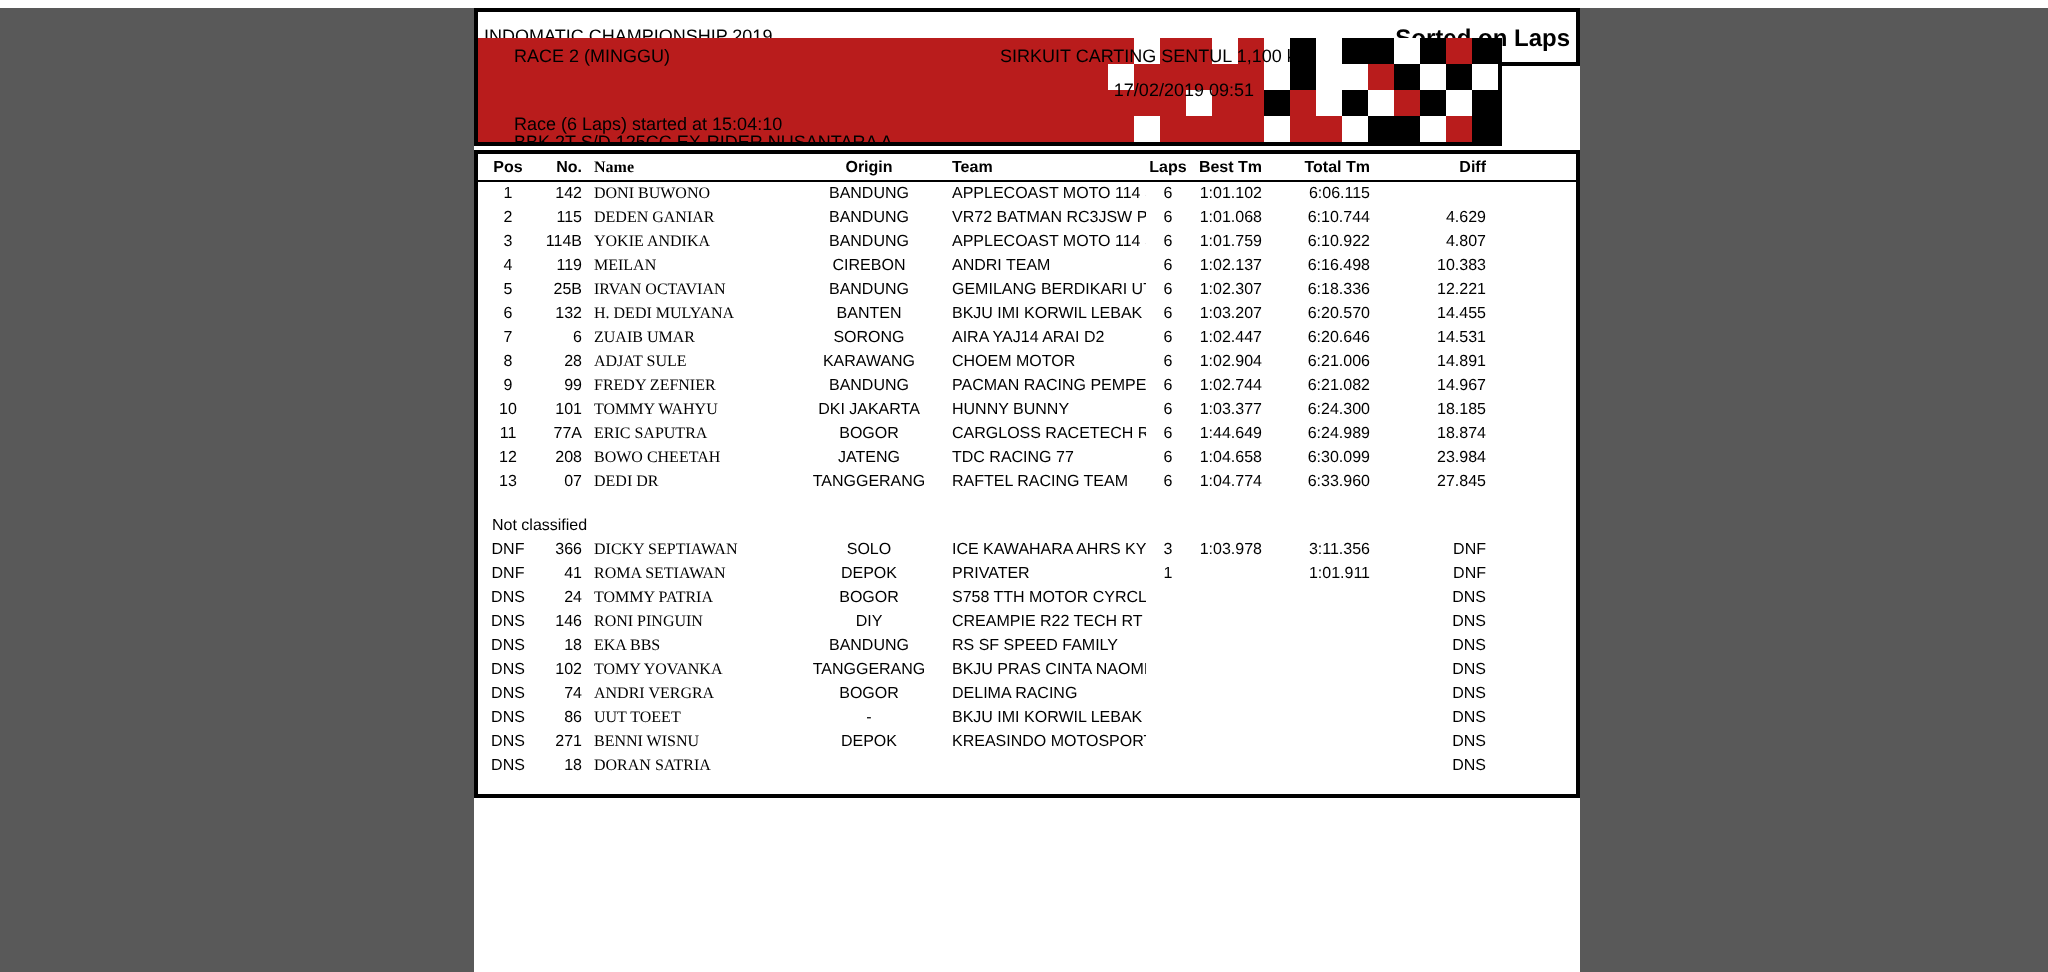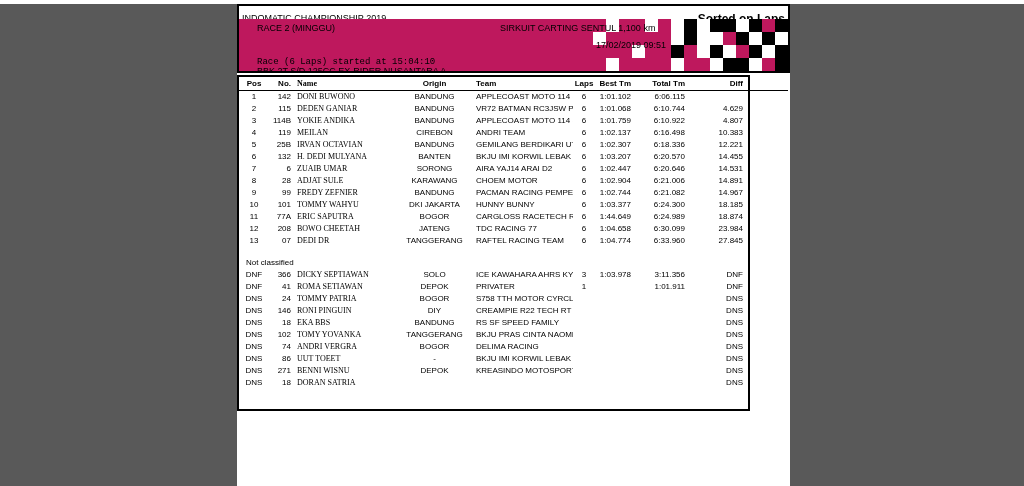--- a/index.html
+++ b/index.html
@@ -25,9 +25,9 @@
   .title-right{font-size:12px;font-weight:bold;line-height:12px;white-space:nowrap;}
   
   .info-box{
-    position:absolute;left:0;top:15px;width:553px;height:54px;
+    position:absolute;left:0;top:15px;width:514px;height:54px;
     border:2px solid #000;border-top:none;box-sizing:border-box;
-    background:#be185d;overflow:hidden;
+    background:#b91c1c;overflow:hidden;
   }
   .info-line{position:absolute;font-size:9px;line-height:11px;white-space:nowrap;z-index:2;}
   .flag{

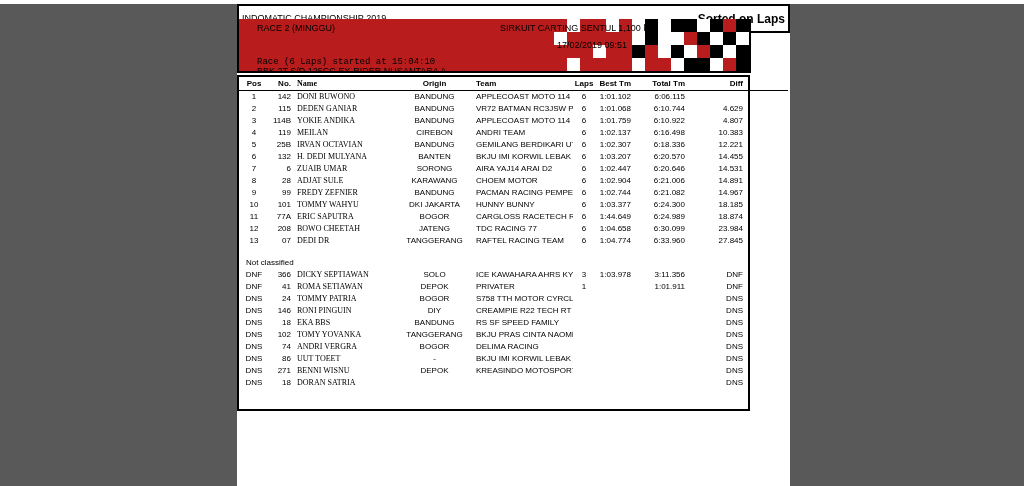--- a/index.html
+++ b/index.html
@@ -145,7 +145,7 @@
     <span class="info-line" style="left:261px;top:4px;">SIRKUIT CARTING SENTUL 1,100 km</span>
     <span class="info-line" style="left:18px;top:21px;margin-top:26px;">BBK 2T S/D 125CC EX-RIDER NUSANTARA A</span>
     <span class="info-line" style="right:122px;top:21px;">17/02/2019 09:51</span>
-    <span class="info-line" style="left:18px;top:38px;font-family:Liberation Mono, monospace;">Race (6 Laps) started at 15:04:10</span>
+    <span class="info-line" style="left:18px;top:38px;">Race (6 Laps) started at 15:04:10</span>
   </div>
 
   <div class="table-box">

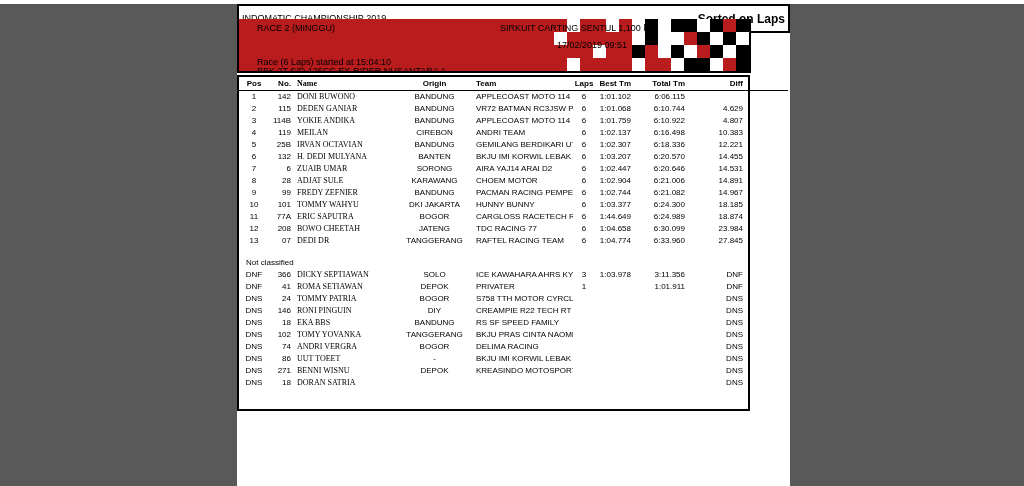--- a/index.html
+++ b/index.html
@@ -40,9 +40,9 @@
   .sq-g{background:transparent;}
   
   .table-box{
-    position:absolute;left:0;top:71px;width:513px;
+    position:absolute;left:0;top:71px;width:553px;
     border:2px solid #000;box-sizing:border-box;background:#fff;
-    padding-bottom:20px;
+    padding-bottom:8px;
   }
   table{border-collapse:collapse;table-layout:fixed;width:549px;}
   col.c-pos{width:30px;}  col.c-no{width:22px;}  col.c-name{width:103px;}

